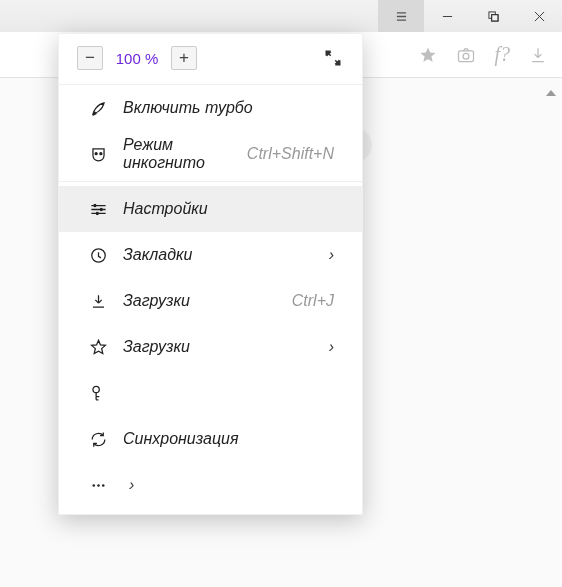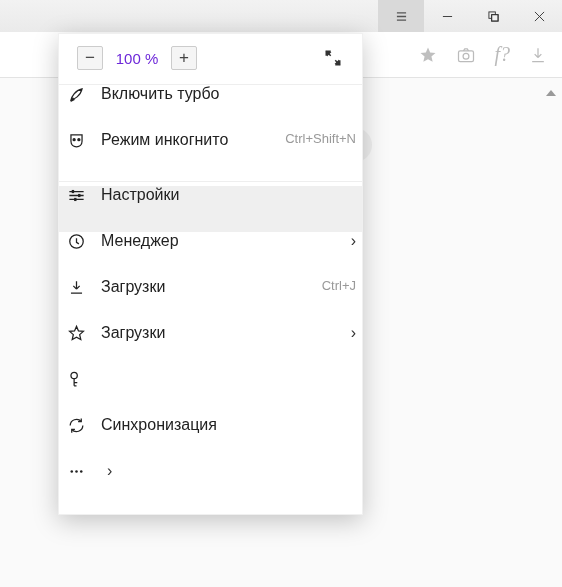--- a/index.html
+++ b/index.html
@@ -82,9 +82,10 @@
 .fsbtn{width:22px;height:22px;display:flex;align-items:center;justify-content:center;}
 .fsbtn svg{width:18px;height:18px;fill:#333;}
 .mitem{
-  display:flex;align-items:flex-start;
+  display:flex;align-items:center;
   height:46px;
-  padding:0 6px;
+  padding:0 28px;
+  font-style:italic;
 }
 .mitem.highlight{background:#efefef;}
 .micon{width:22px;margin-right:14px;display:flex;align-items:center;justify-content:center;}

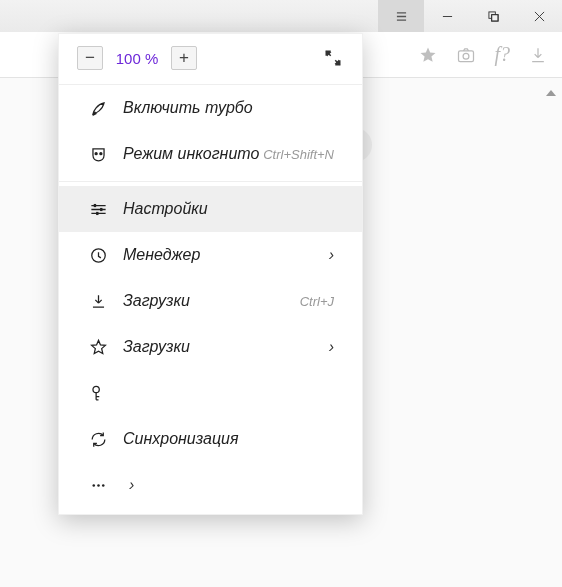--- a/index.html
+++ b/index.html
@@ -91,7 +91,7 @@
 .micon{width:22px;margin-right:14px;display:flex;align-items:center;justify-content:center;}
 .micon svg{width:19px;height:19px;stroke:#222;stroke-width:1.6;fill:none;}
 .mlabel{flex:1;color:#222;font-size:16px;}
-.mshortcut{color:#999;font-size:13px;}
+.mshortcut{color:#999;font-size:16px;}
 .marrow{color:#333;font-size:16px;margin-left:6px;}
 .msep{height:1px;background:#eee;margin:4px 0;}
 </style>

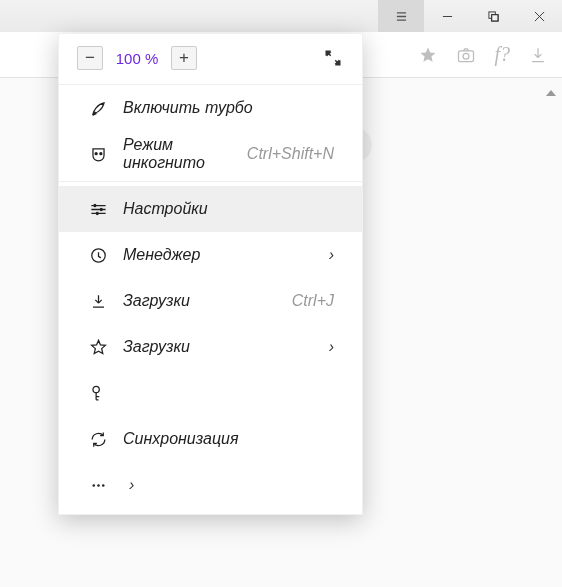--- a/index.html
+++ b/index.html
@@ -210,7 +210,7 @@
           <path d="M12 8v5l3 2"></path>
         </svg>
     </span>
-    <span class="mlabel">Менеджер</span>
+    <span class="mlabel">Закладки</span>
     <span class="marrow">›</span>
   </div>
 

